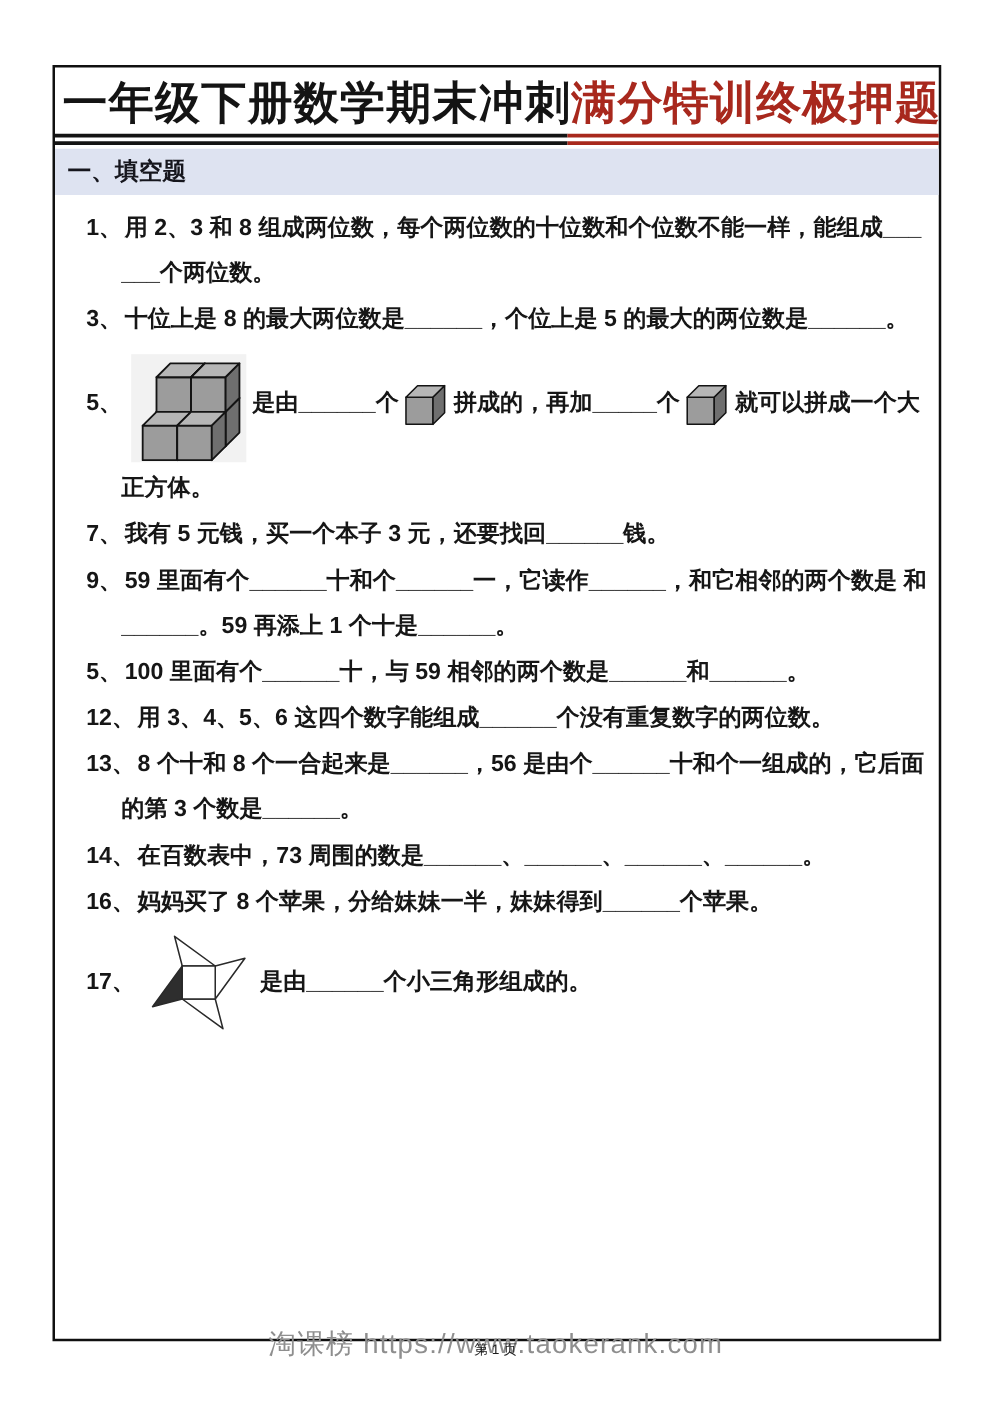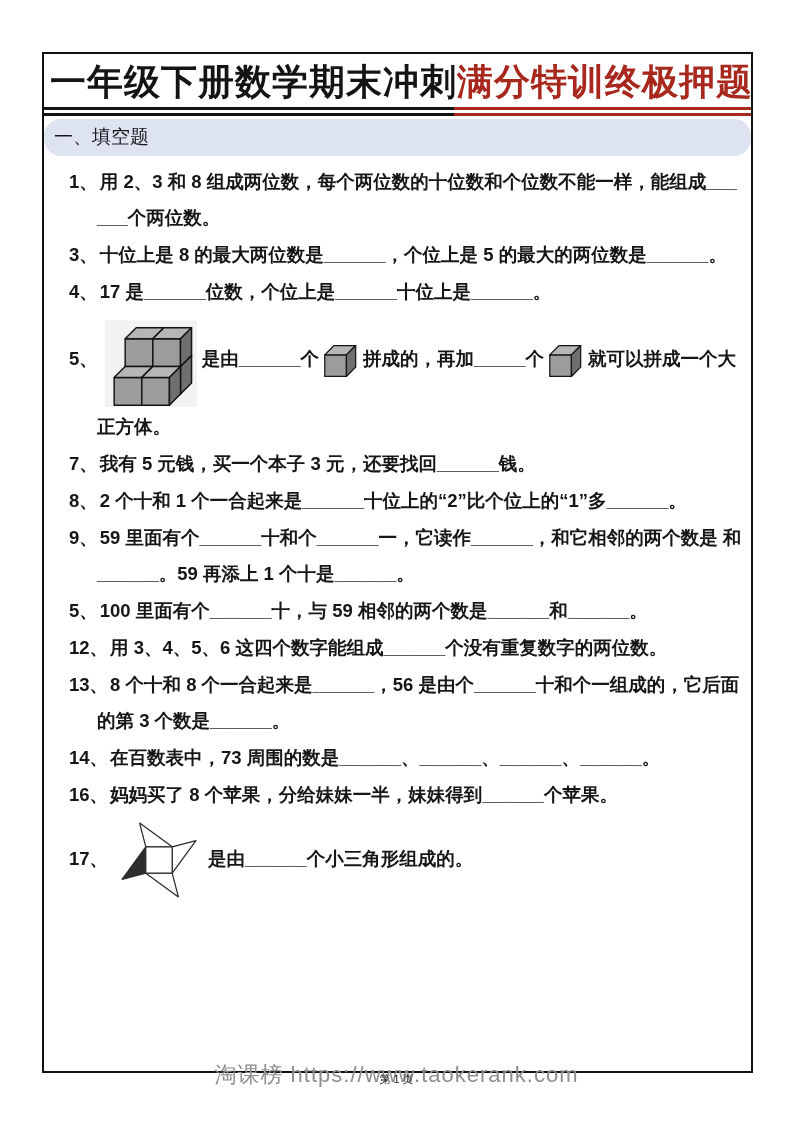--- a/index.html
+++ b/index.html
@@ -33,7 +33,7 @@
   .section-bar{
     background:var(--section-bg,#dee3f1);
     padding:5px 10px 6px 10px;
-    font-size:19px;font-weight:normal;color:#16161d;border-radius:17px;
+    font-size:19px;font-weight:bold;color:#16161d;
   }
   
   .questions{

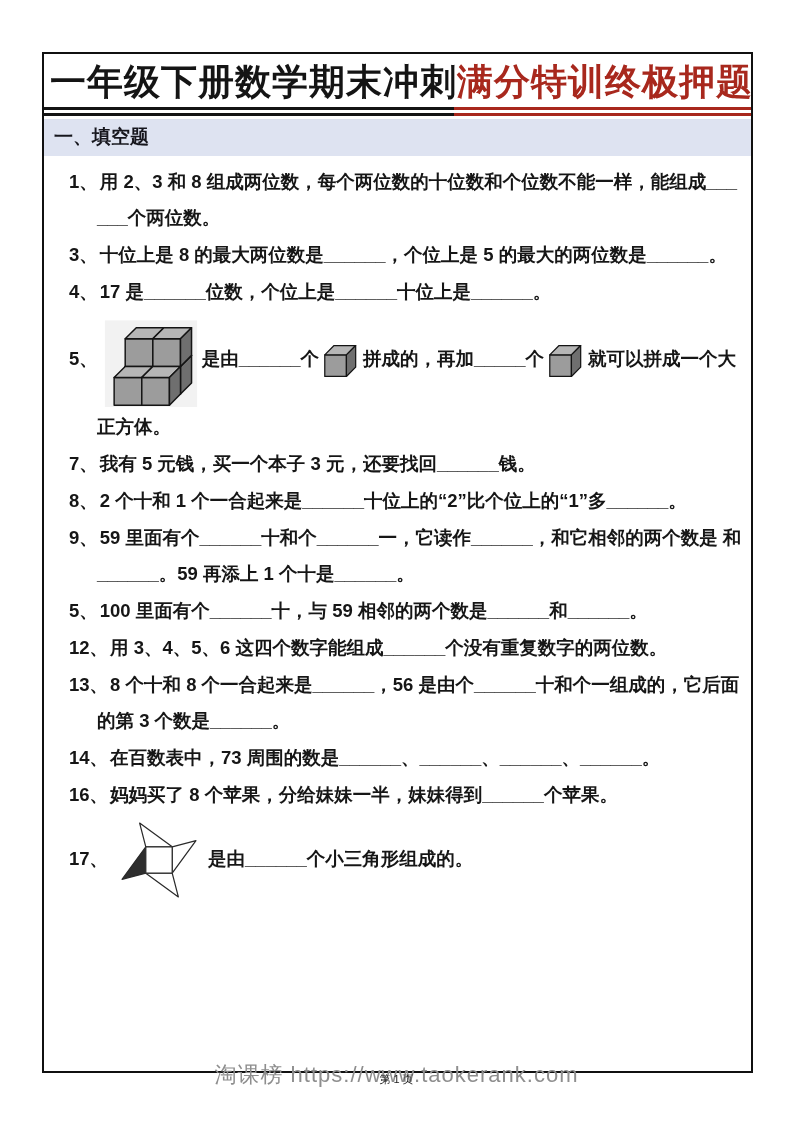--- a/index.html
+++ b/index.html
@@ -94,7 +94,6 @@
   <div class="questions">
       <div class="question"><span class="qnum">1、</span><span>用 2、3 和 8 组成两位数，每个两位数的十位数和个位数不能一样，能组成______个两位数。</span></div>
       <div class="question"><span class="qnum">3、</span><span>十位上是 8 的最大两位数是______，个位上是 5 的最大的两位数是______。</span></div>
-      <div class="question"><span class="qnum">4、</span><span>17 是______位数，个位上是______十位上是______。</span></div>
       <div class="question"><span class="qnum">5、</span><span class="qicon cube-cluster">
   <svg viewBox="0 0 100 102" xmlns="http://www.w3.org/2000/svg">
     <rect class="cluster-bg" x="0" y="8" width="100" height="94"></rect>

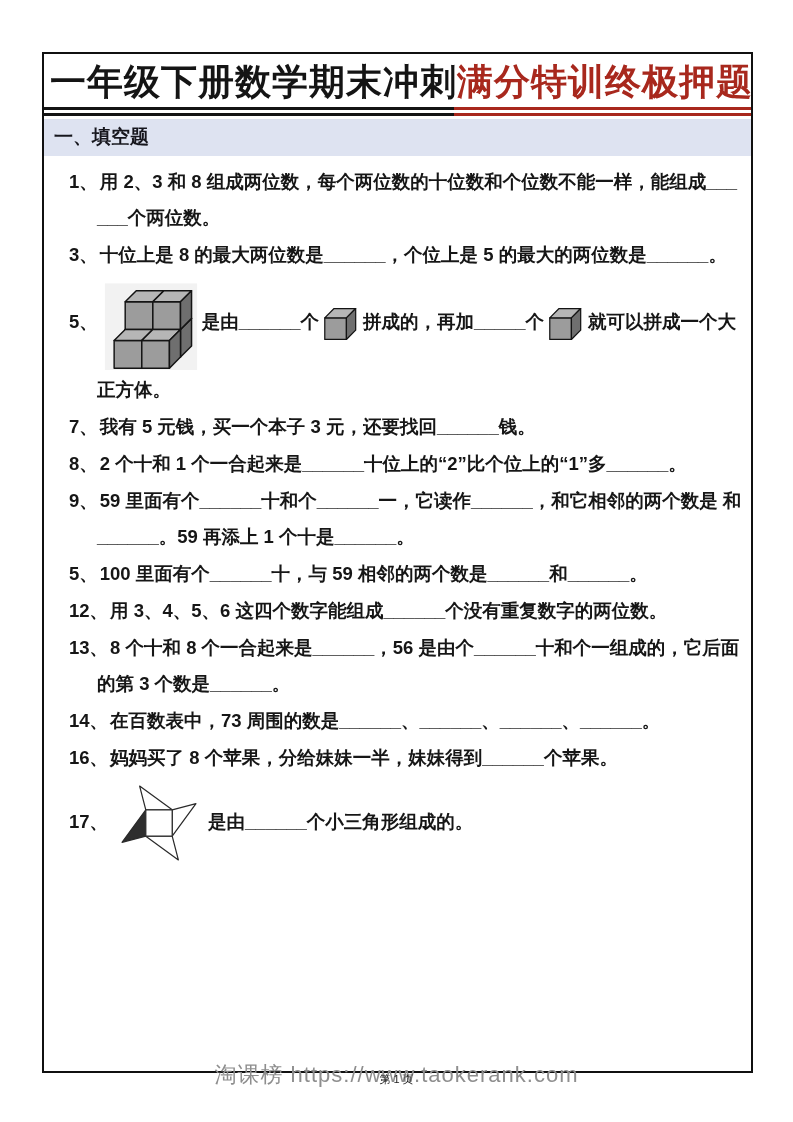--- a/index.html
+++ b/index.html
@@ -145,7 +145,6 @@
   </svg>
 </span><span>就可以拼成一个大正方体。</span></div>
       <div class="question"><span class="qnum">7、</span><span>我有 5 元钱，买一个本子 3 元，还要找回______钱。</span></div>
-      <div class="question"><span class="qnum">8、</span><span>2 个十和 1 个一合起来是______十位上的“2”比个位上的“1”多______。</span></div>
       <div class="question"><span class="qnum">9、</span><span>59 里面有个______十和个______一，它读作______，和它相邻的两个数是 和______。59 再添上 1 个十是______。</span></div>
       <div class="question"><span class="qnum">5、</span><span>100 里面有个______十，与 59 相邻的两个数是______和______。</span></div>
       <div class="question"><span class="qnum">12、</span><span>用 3、4、5、6 这四个数字能组成______个没有重复数字的两位数。</span></div>

